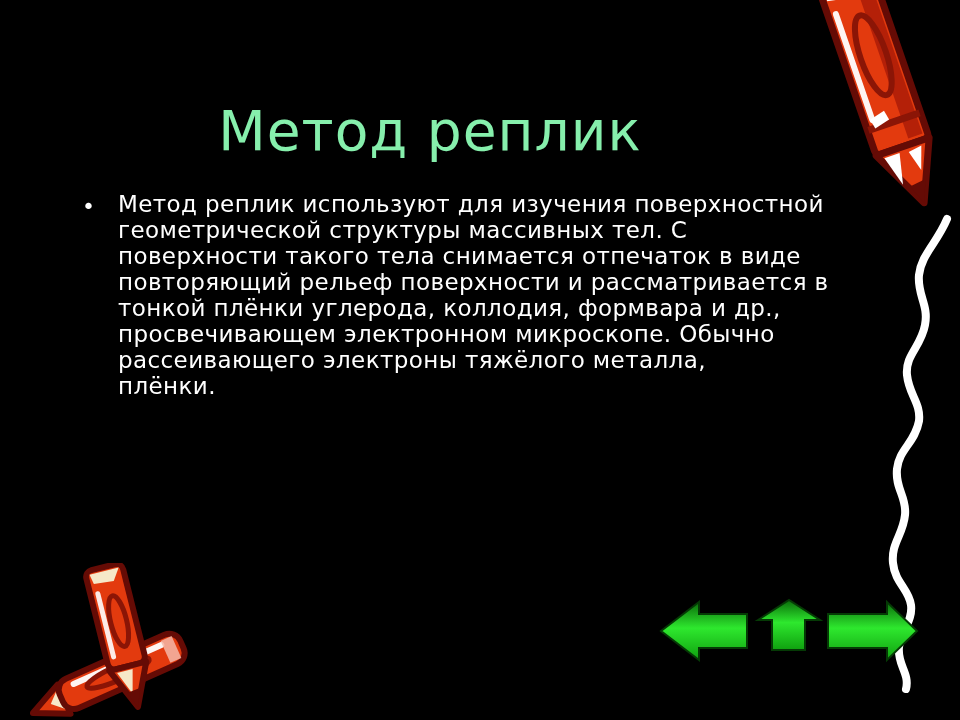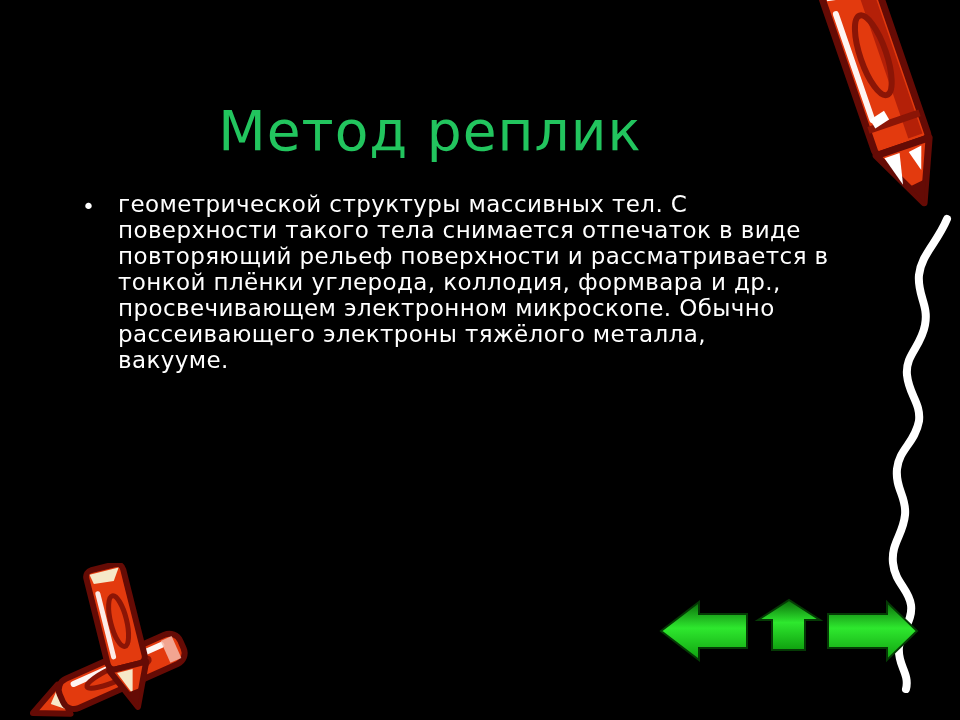--- a/index.html
+++ b/index.html
@@ -9,7 +9,7 @@
   }
   .slide-title{
     position:absolute;left:30px;top:96px;width:800px;
-    text-align:center;color:#22c55e;font-size:55px;font-weight:400;
+    text-align:center;color:#86efac;font-size:55px;font-weight:400;
     letter-spacing:1px;white-space:nowrap;line-height:70px;
   }
   .bullet-char{

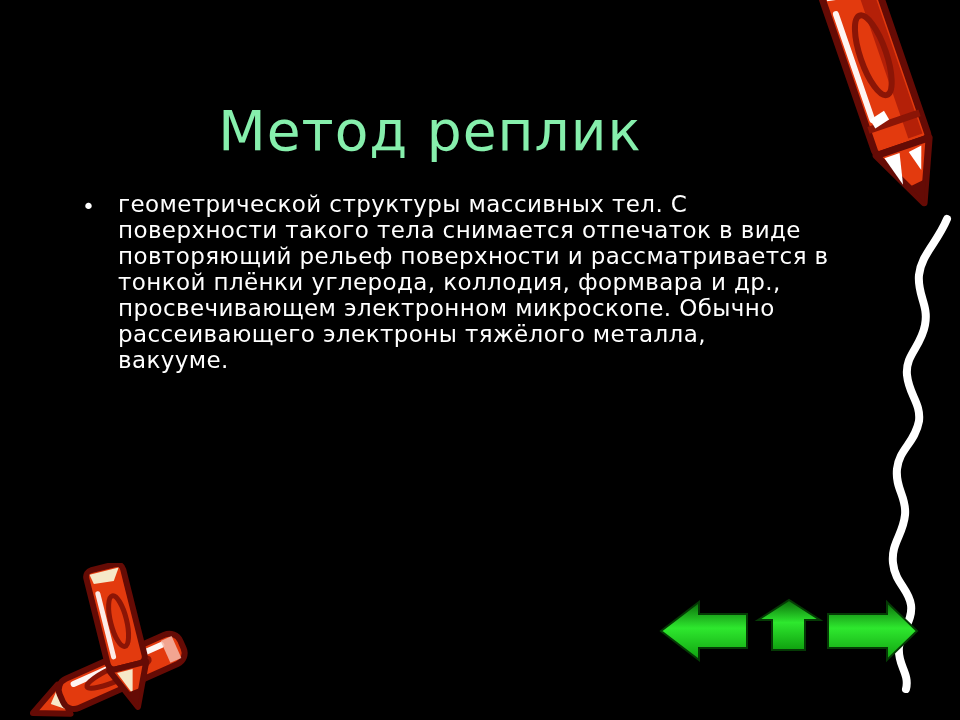--- a/index.html
+++ b/index.html
@@ -37,6 +37,7 @@
 
   <span class="bullet-char">•</span>
   <div class="body-text">
+    <div class="body-line">Метод реплик используют для изучения поверхностной</div>
     <div class="body-line">геометрической структуры массивных тел. С</div>
     <div class="body-line">поверхности такого тела снимается отпечаток в виде</div>
     <div class="body-line">повторяющий рельеф поверхности и рассматривается в</div>

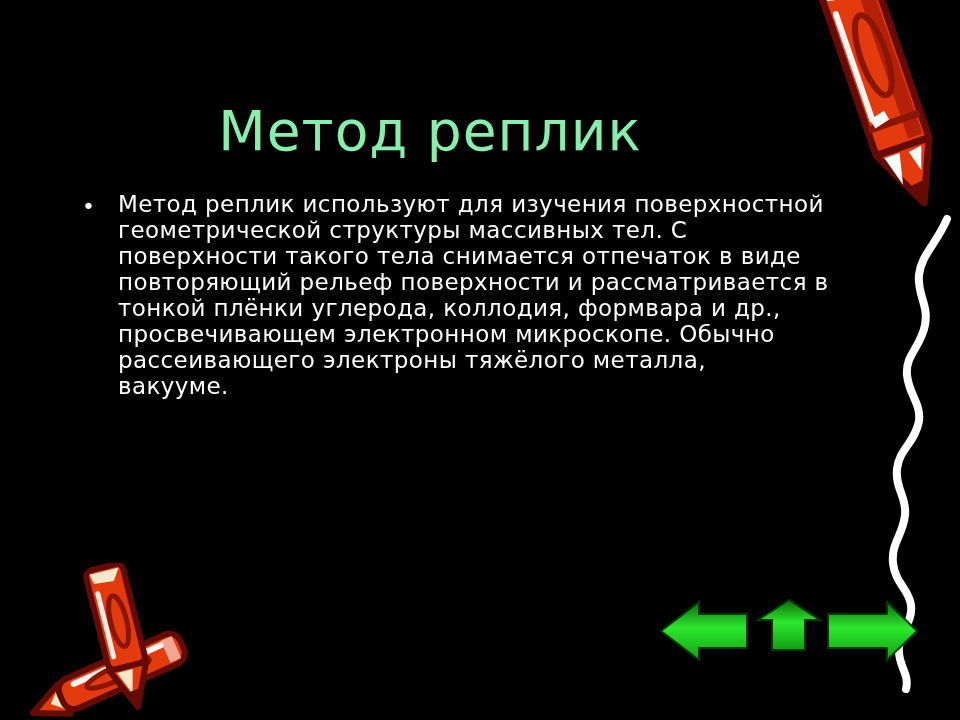--- a/index.html
+++ b/index.html
@@ -44,7 +44,7 @@
     <div class="body-line">тонкой плёнки углерода, коллодия, формвара и др.,</div>
     <div class="body-line">просвечивающем электронном микроскопе. Обычно</div>
     <div class="body-line">рассеивающего электроны тяжёлого металла,</div>
-    <div class="body-line">вакууме.</div>
+    <div class="body-line">плёнки.</div>
   </div>
 
   <svg id="crayon-top-right" width="175" height="245" viewBox="0 0 175 245">

